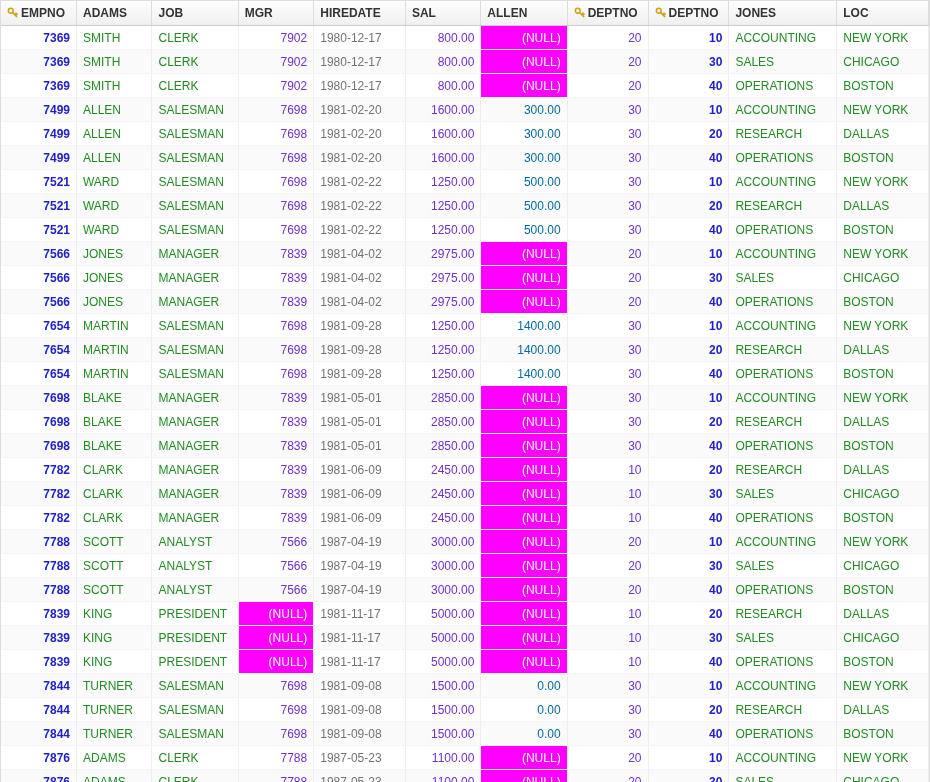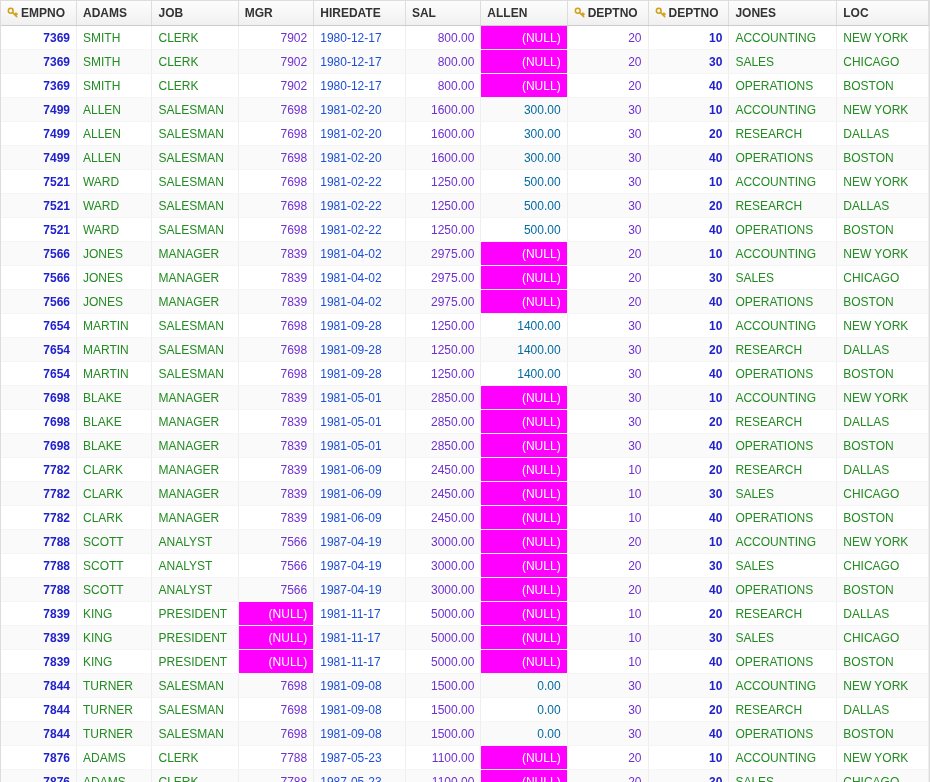--- a/index.html
+++ b/index.html
@@ -49,7 +49,7 @@
   td.deptno2 { color: #2020cc; font-weight: bold; text-align: right; }
   td.str   { color: #228B22; }
   td.mgr   { color: #7030d0; text-align: right; padding-left: 25px; }
-  td.date  { color: #1d4ed8; }
+  td.date  { color: #737373; }
   td.sal   { color: #7030d0; text-align: right; }
   td.comm  { color: #0369a1; text-align: right; }
   td.deptno1 { color: #7030d0; text-align: right; }

